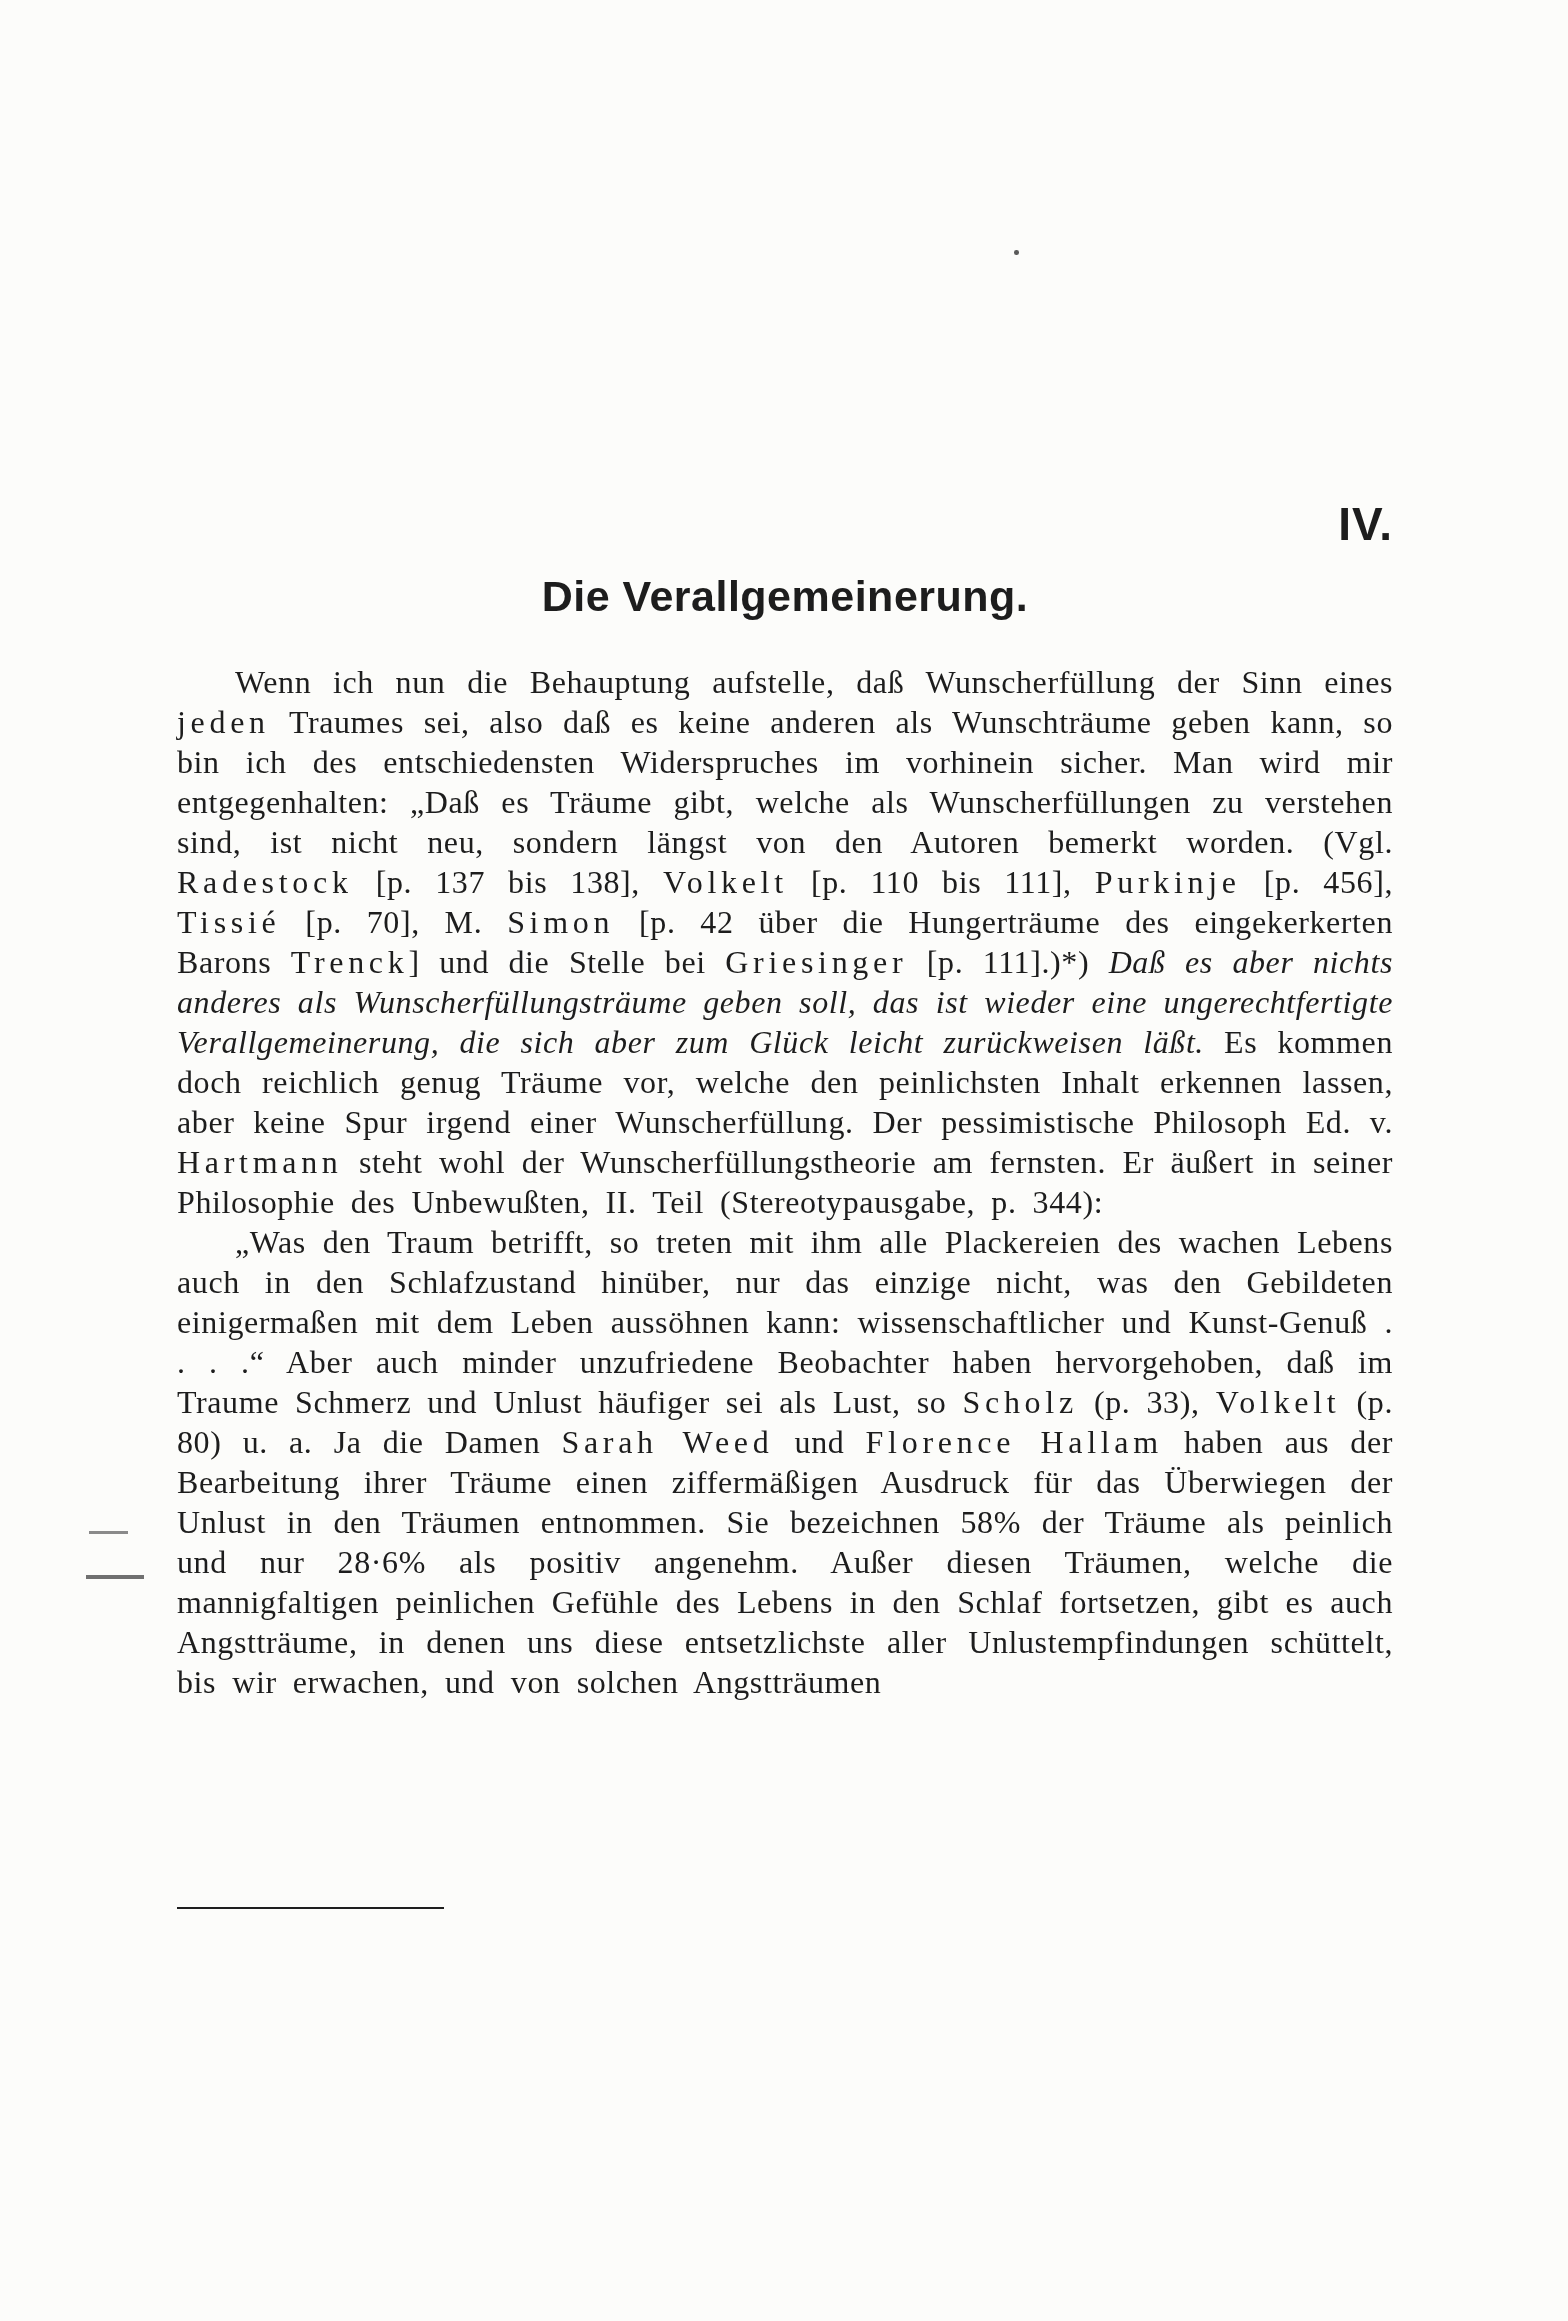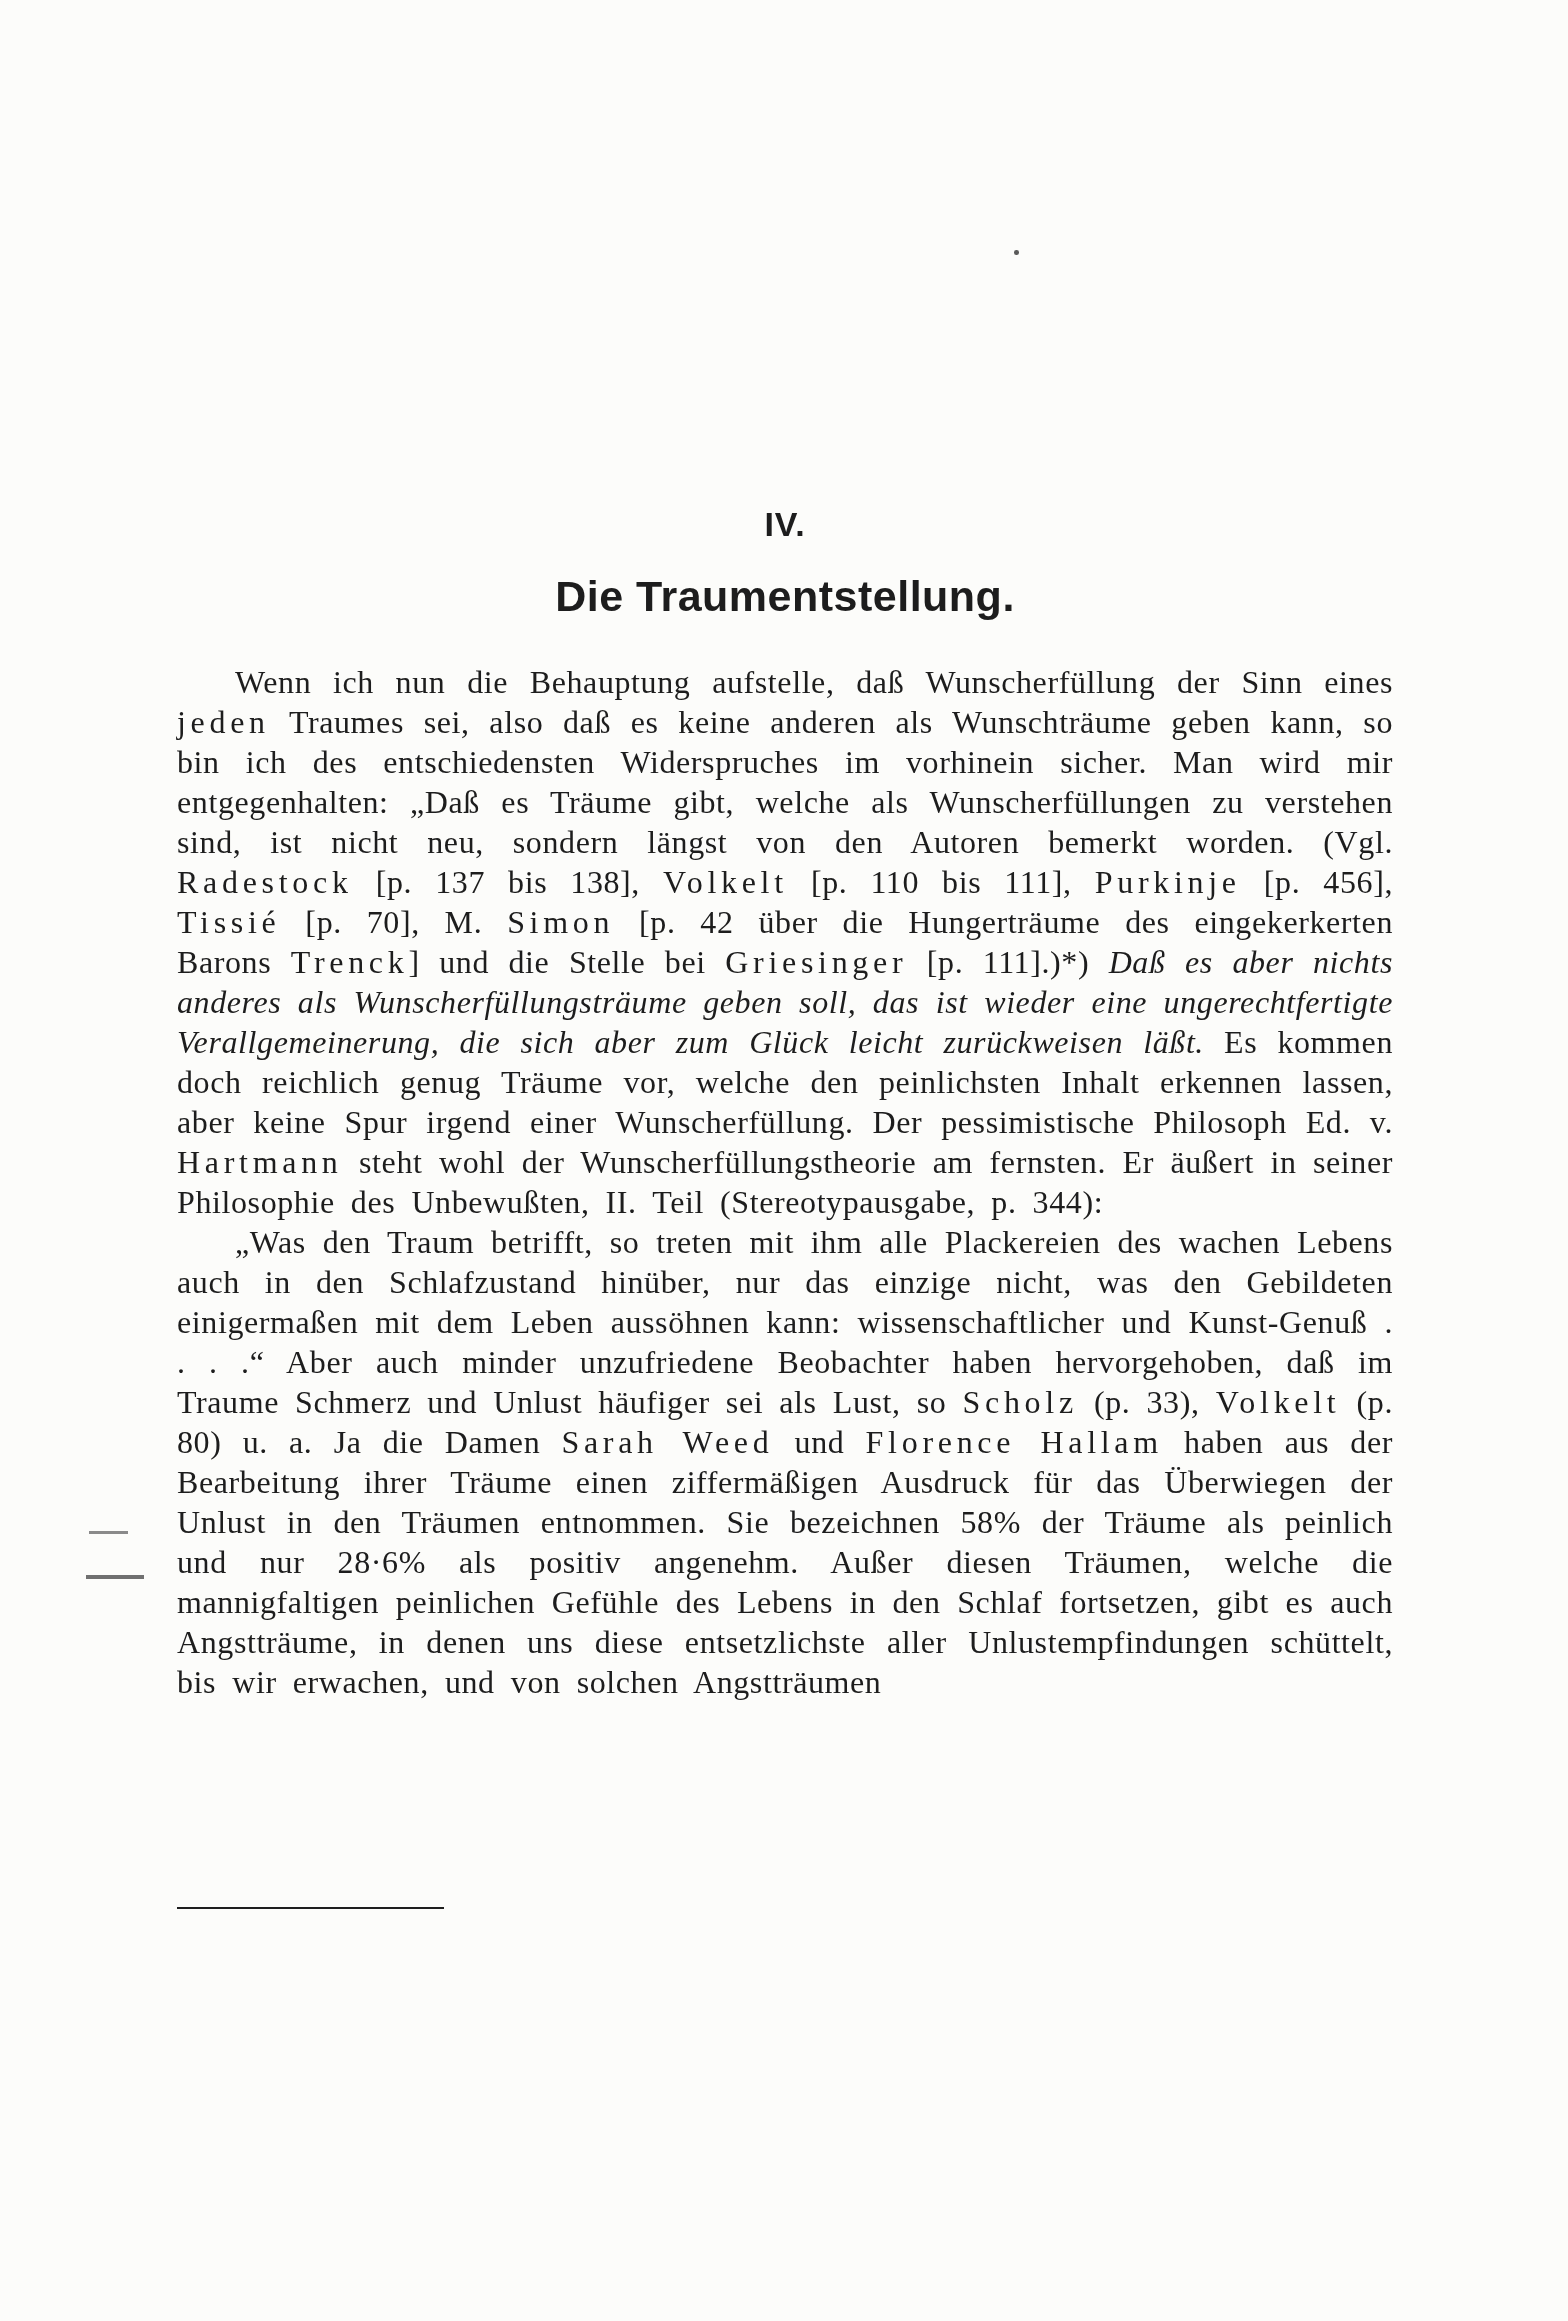--- a/index.html
+++ b/index.html
@@ -24,9 +24,9 @@
   .chapter-number {
     font-family: "Liberation Sans", sans-serif;
     font-weight: bold;
-    font-size: 34px;
+    font-size: 46px;
     line-height: 45px;
-    text-align: center;
+    text-align: right;
     letter-spacing: 0.9px;
   }
   .chapter-title {

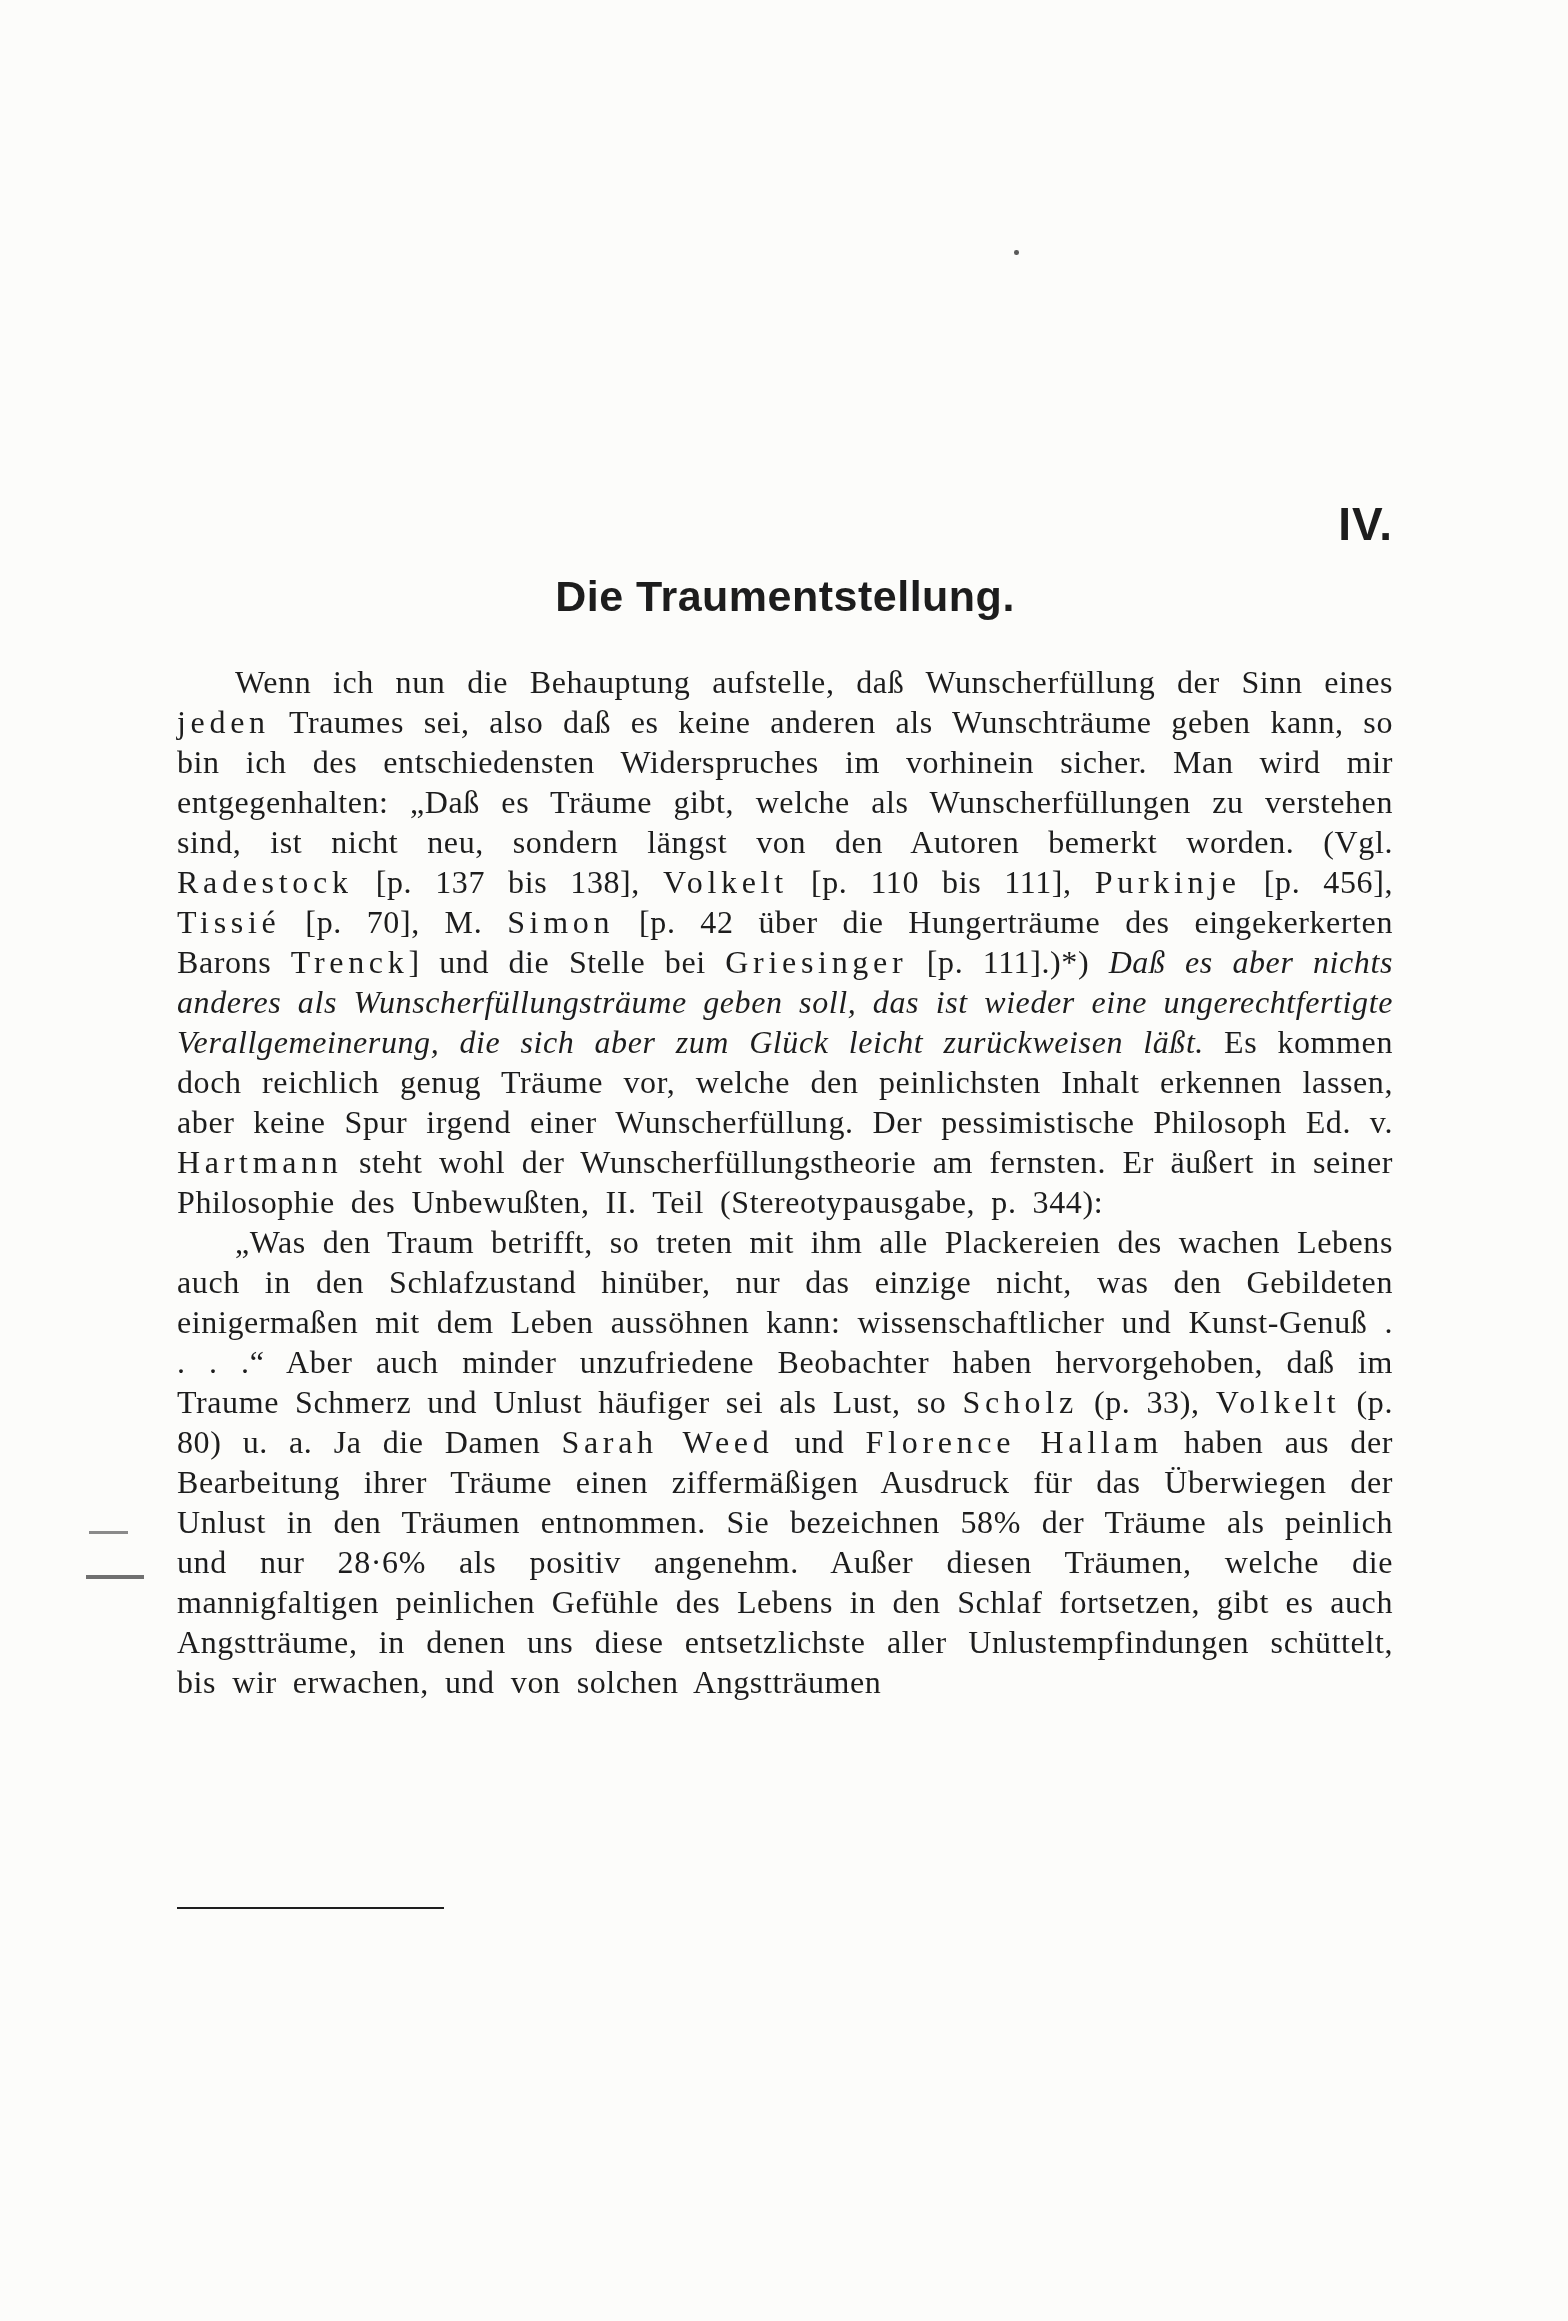--- a/index.html
+++ b/index.html
@@ -104,7 +104,7 @@
 
   <div class="content">
     <div class="chapter-number">IV.</div>
-    <div class="chapter-title">Die Traumentstellung.</div>
+    <div class="chapter-title">Die Verallgemeinerung.</div>
     <div class="body-text">
         <p><span class="seg-normal">Wenn ich nun die Behauptung aufstelle, daß Wunscherfüllung der Sinn eines </span><span class="seg-spaced">jeden</span><span class="seg-normal"> Traumes sei, also daß es keine anderen als Wunschträume geben kann, so bin ich des entschiedensten Widerspruches im vorhinein sicher. Man wird mir entgegenhalten: „Daß es Träume gibt, welche als Wunscherfüllungen zu verstehen sind, ist nicht neu, sondern längst von den Autoren bemerkt worden. (Vgl. </span><span class="seg-spaced">Radestock</span><span class="seg-normal"> [p. 137 bis 138], </span><span class="seg-spaced">Volkelt</span><span class="seg-normal"> [p. 110 bis 111], </span><span class="seg-spaced">Purkinje</span><span class="seg-normal"> [p. 456], </span><span class="seg-spaced">Tissié</span><span class="seg-normal"> [p. 70], M. </span><span class="seg-spaced">Simon</span><span class="seg-normal"> [p. 42 über die Hungerträume des eingekerkerten Barons </span><span class="seg-spaced">Trenck</span><span class="seg-normal">] und die Stelle bei </span><span class="seg-spaced">Griesinger</span><span class="seg-normal"> [p. 111].)*) </span><span class="seg-italic">Daß es aber nichts anderes als Wunscherfüllungsträume geben soll, das ist wieder eine ungerechtfertigte Verallgemeinerung, die sich aber zum Glück leicht zurückweisen läßt.</span><span class="seg-normal"> Es kommen doch reichlich genug Träume vor, welche den peinlichsten Inhalt erkennen lassen, aber keine Spur irgend einer Wunscherfüllung. Der pessimistische Philosoph Ed. v. </span><span class="seg-spaced">Hartmann</span><span class="seg-normal"> steht wohl der Wunscherfüllungstheorie am fernsten. Er äußert in seiner Philosophie des Unbewußten, II. Teil (Stereotypausgabe, p. 344):</span></p>
         <p><span class="seg-normal">„Was den Traum betrifft, so treten mit ihm alle Plackereien des wachen Lebens auch in den Schlafzustand hinüber, nur das einzige nicht, was den Gebildeten einigermaßen mit dem Leben aussöhnen kann: wissenschaftlicher und Kunst-Genuß . . . .“ Aber auch minder unzufriedene Beobachter haben hervorgehoben, daß im Traume Schmerz und Unlust häufiger sei als Lust, so </span><span class="seg-spaced">Scholz</span><span class="seg-normal"> (p. 33), </span><span class="seg-spaced">Volkelt</span><span class="seg-normal"> (p. 80) u. a. Ja die Damen </span><span class="seg-spaced">Sarah Weed</span><span class="seg-normal"> und </span><span class="seg-spaced">Florence Hallam</span><span class="seg-normal"> haben aus der Bearbeitung ihrer Träume einen ziffermäßigen Ausdruck für das Überwiegen der Unlust in den Träumen entnommen. Sie bezeichnen 58% der Träume als peinlich und nur 28·6% als positiv angenehm. Außer diesen Träumen, welche die mannigfaltigen peinlichen Gefühle des Lebens in den Schlaf fortsetzen, gibt es auch Angstträume, in denen uns diese entsetzlichste aller Unlustempfindungen schüttelt, bis wir erwachen, und von solchen Angstträumen</span></p>

